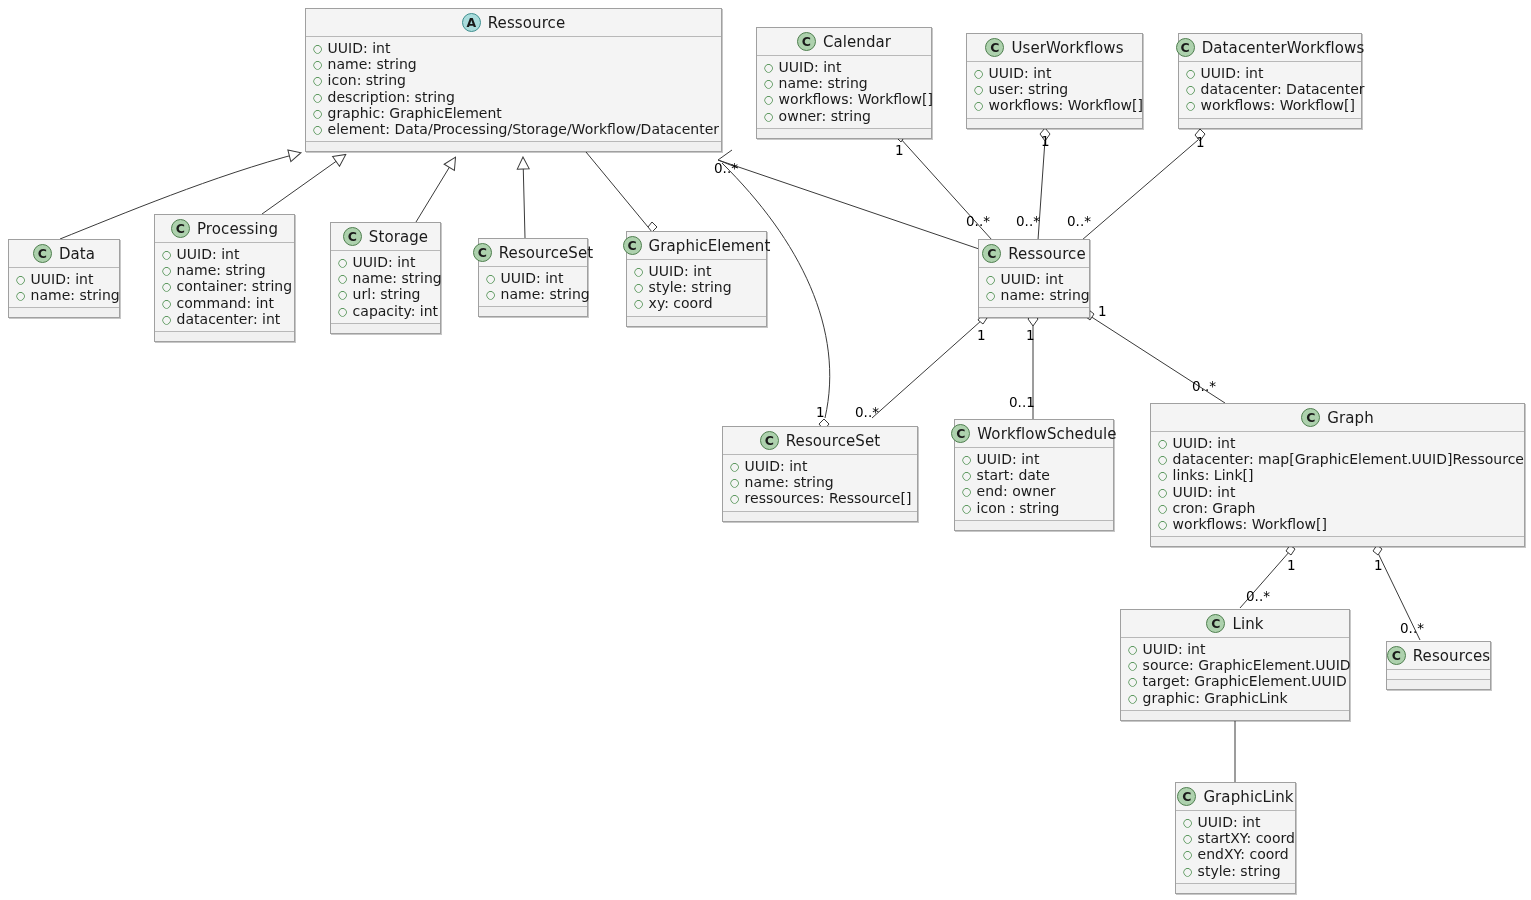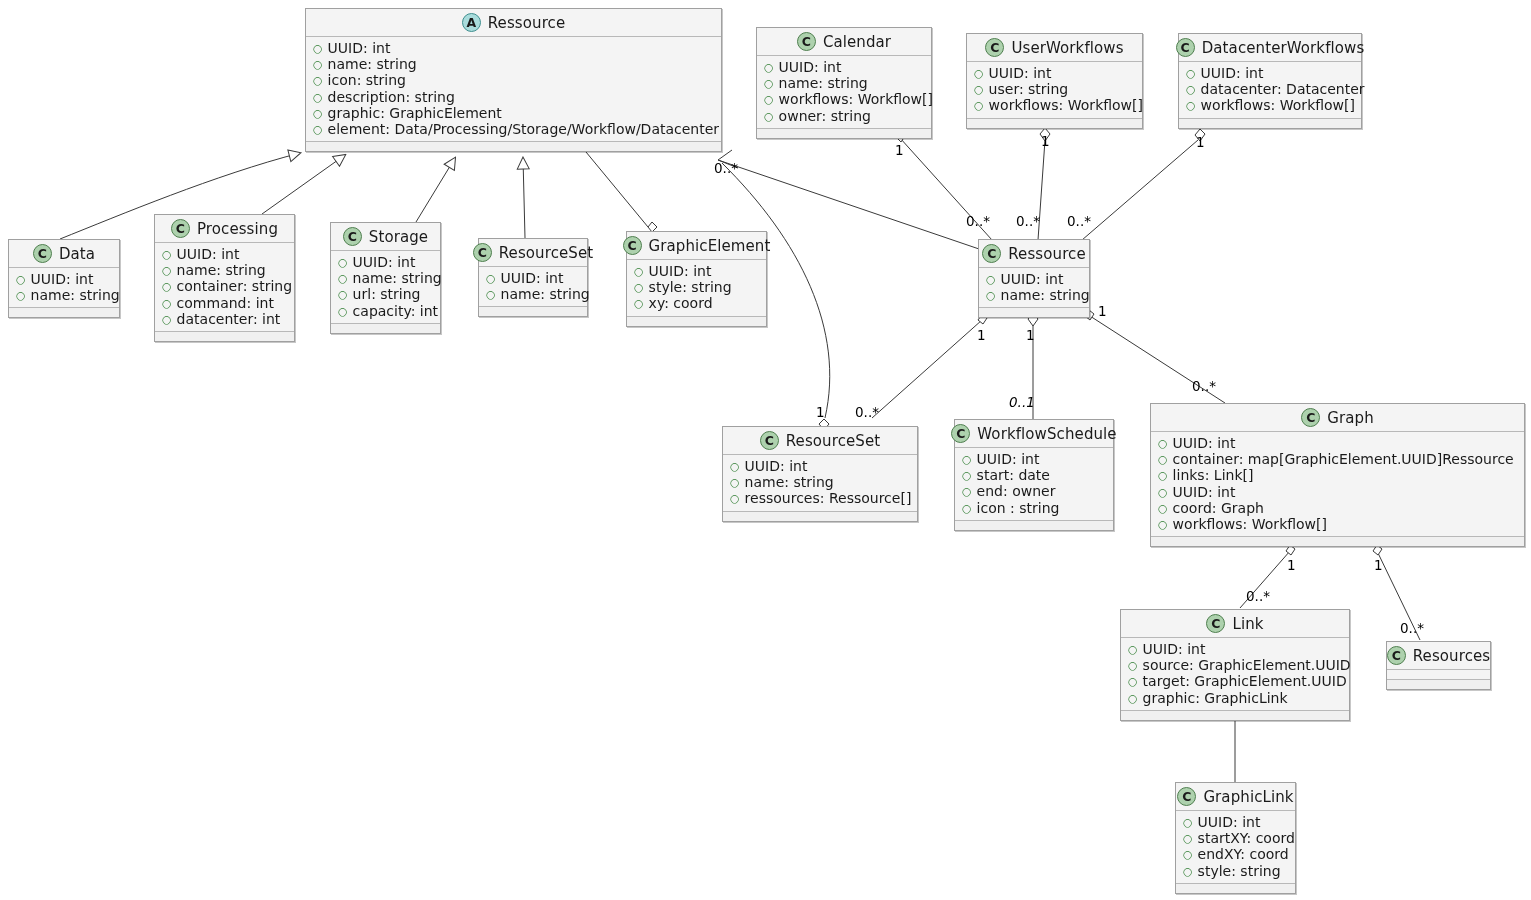--- a/index.html
+++ b/index.html
@@ -537,7 +537,7 @@
       <div class="mult" style="left: 977px; top: 327px;">1</div>
       <div class="mult" style="left: 1026px; top: 327px;">1</div>
       <div class="mult" style="left: 1098px; top: 303px;">1</div>
-      <div class="mult" style="left: 1009px; top: 394px; font-style: italic;">0..1</div>
+      <div class="mult" style="left: 1009px; top: 394px;">0..1</div>
       <div class="mult" style="left: 1192px; top: 378px;">0..*</div>
       <div class="mult" style="left: 816px; top: 404px;">1</div>
       <div class="mult" style="left: 855px; top: 404px;">0..*</div>

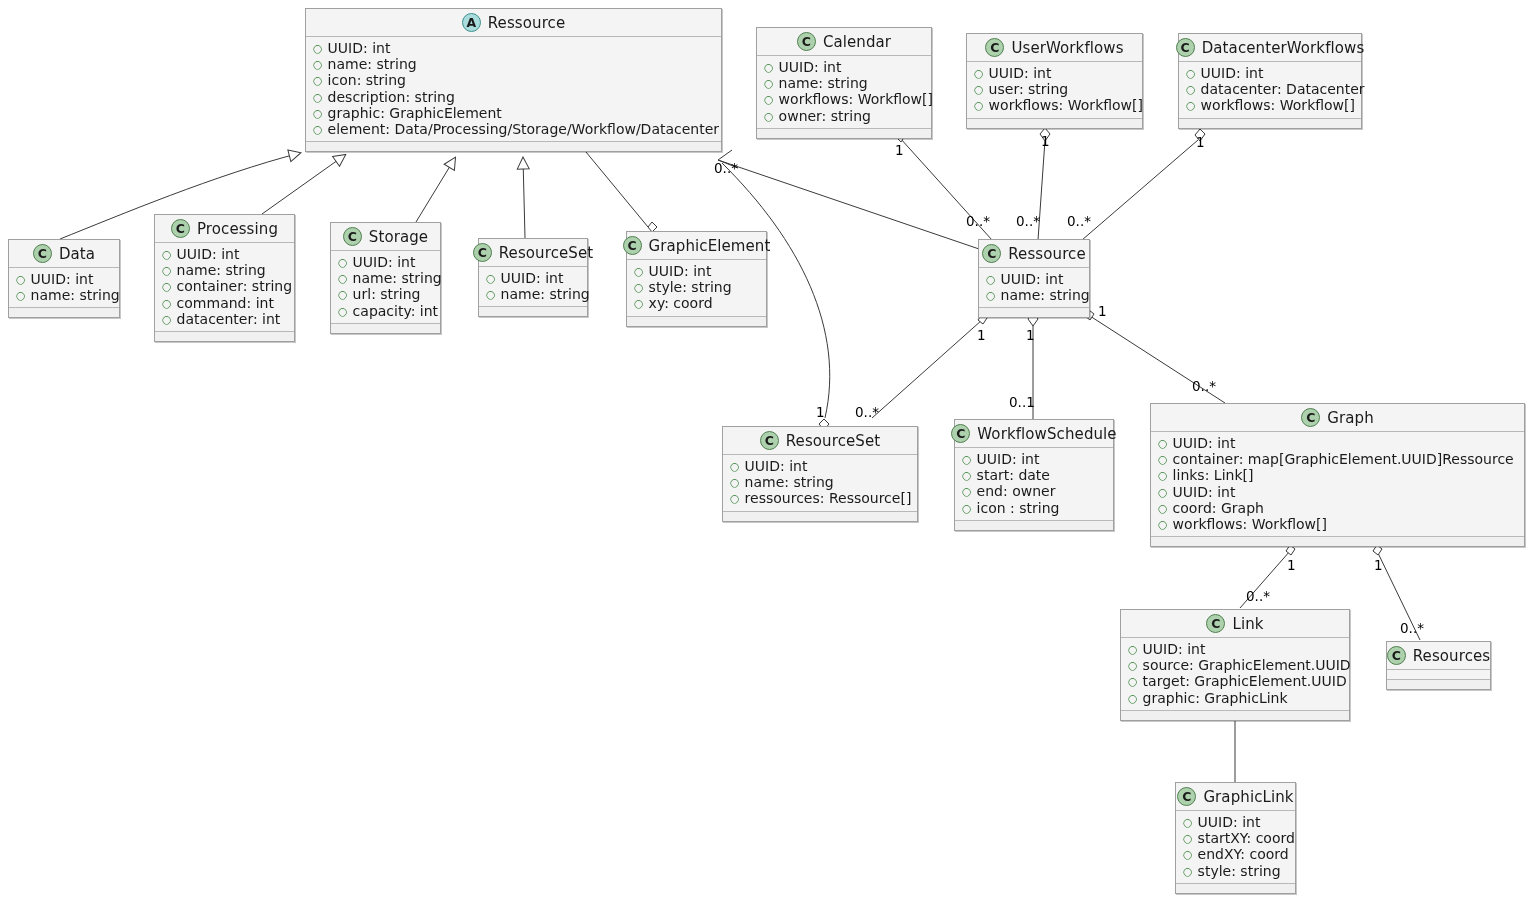--- a/index.html
+++ b/index.html
@@ -446,7 +446,7 @@
           </div>
           <div class="attr">
             <span class="vis-pub">○</span>
-            <span>container: map[GraphicElement.UUID]Ressource</span>
+            <span>datacenter: map[GraphicElement.UUID]Ressource</span>
           </div>
           <div class="attr">
             <span class="vis-pub">○</span>

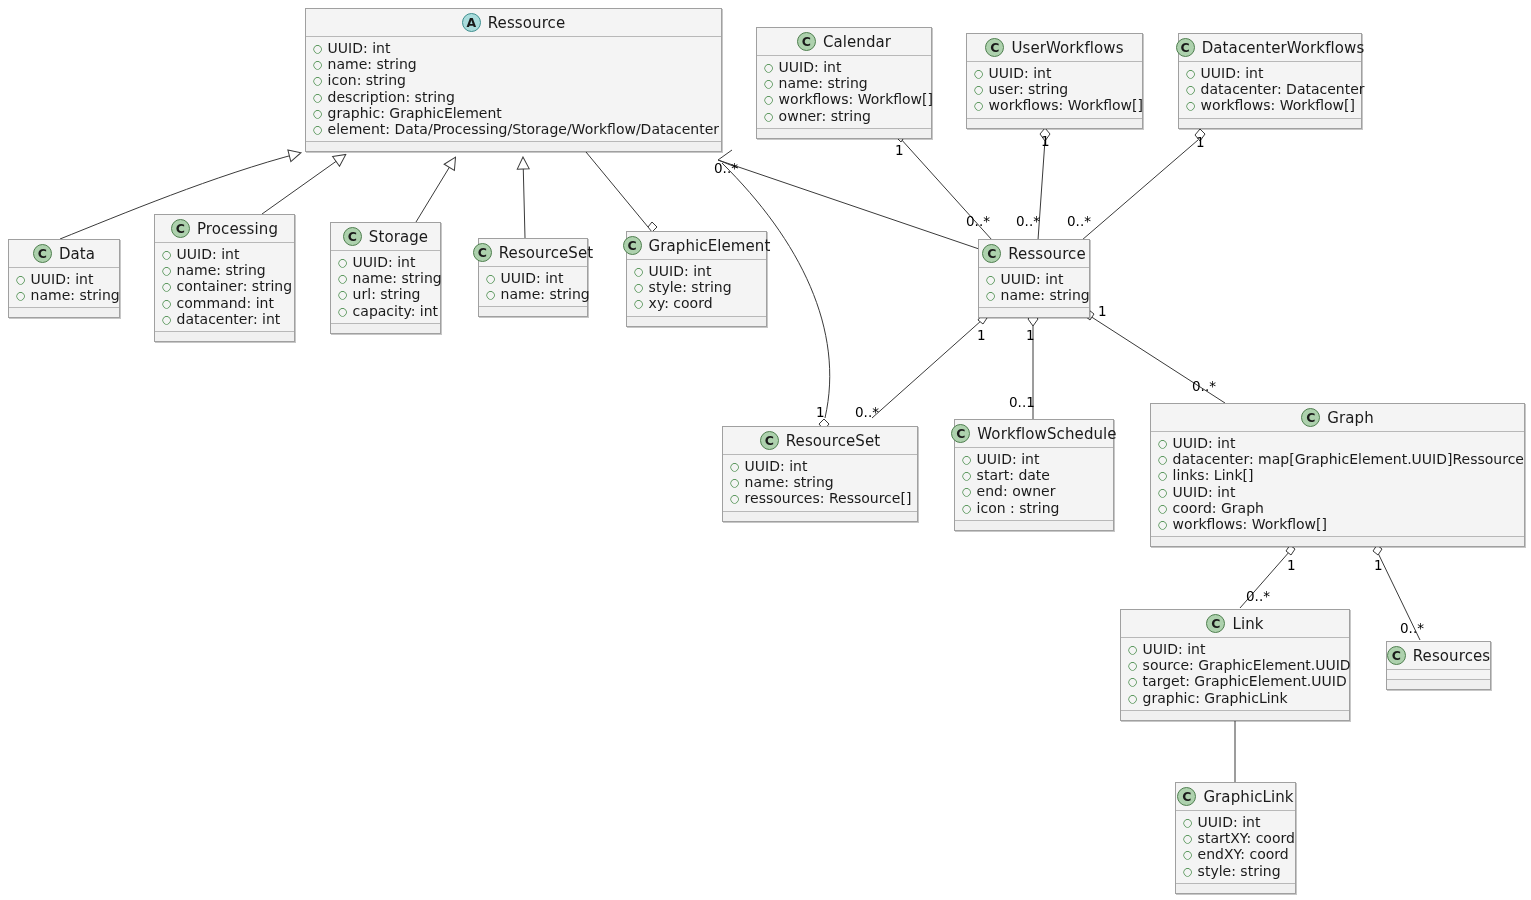--- a/index.html
+++ b/index.html
@@ -458,7 +458,7 @@
           </div>
           <div class="attr">
             <span class="vis-pub">○</span>
-            <span>coord: Graph</span>
+            <span>cron: Graph</span>
           </div>
           <div class="attr">
             <span class="vis-pub">○</span>

